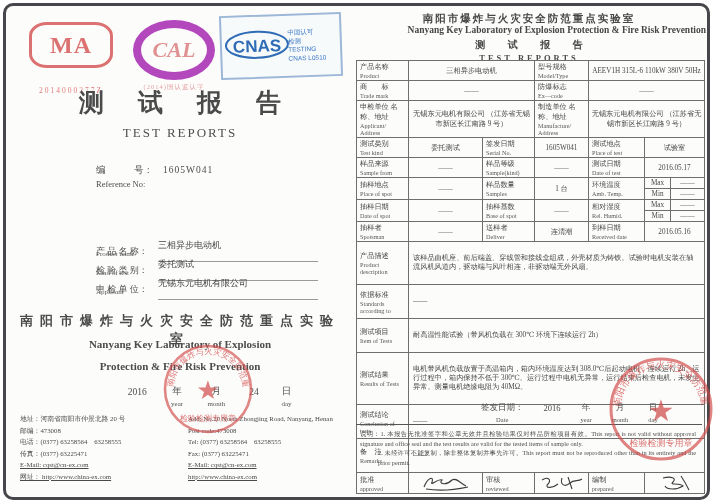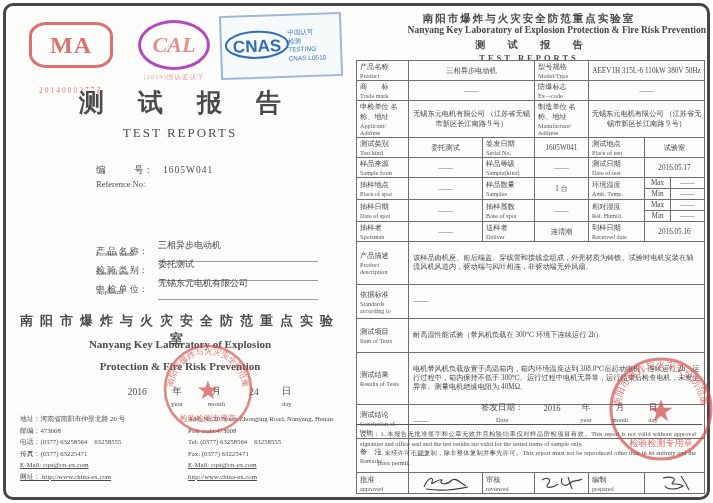--- a/index.html
+++ b/index.html
@@ -24,7 +24,7 @@
      display:flex;align-items:center;justify-content:center;font-weight:bold;font-size:24px;letter-spacing:1px;opacity:.85;}
   .stamp-cma .num{font-size:7.5px;letter-spacing:2px;margin-top:18px;opacity:.8;}
   .stamp-cal{position:absolute;left:116px;top:20px;width:88px;text-align:center;color:#d87878;}
-  .stamp-cal .oval{width:66px;height:44px;margin:0 auto;border:3px solid #a21caf;border-radius:50%;
+  .stamp-cal .oval{width:66px;height:44px;margin:0 auto;border:8px solid #a21caf;border-radius:50%;
      display:flex;align-items:center;justify-content:center;font-weight:bold;font-size:22px;font-style:italic;opacity:.8;}
   .stamp-cal .cap{font-size:6.5px;margin-top:3px;opacity:.7;letter-spacing:1px;}
   .stamp-cnas{position:absolute;left:206px;top:14px;width:122px;height:64px;border:2px solid #9db7d8;

